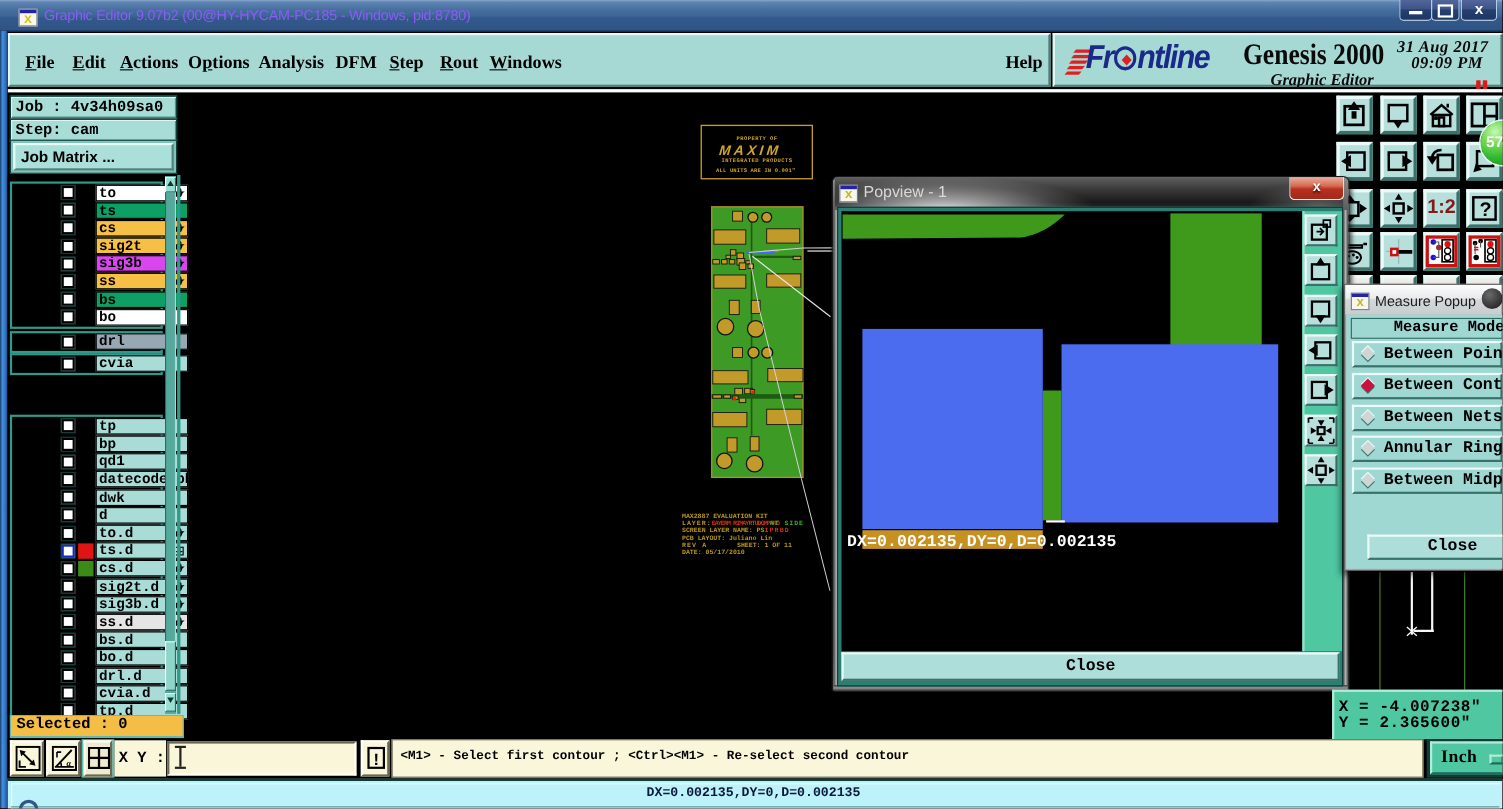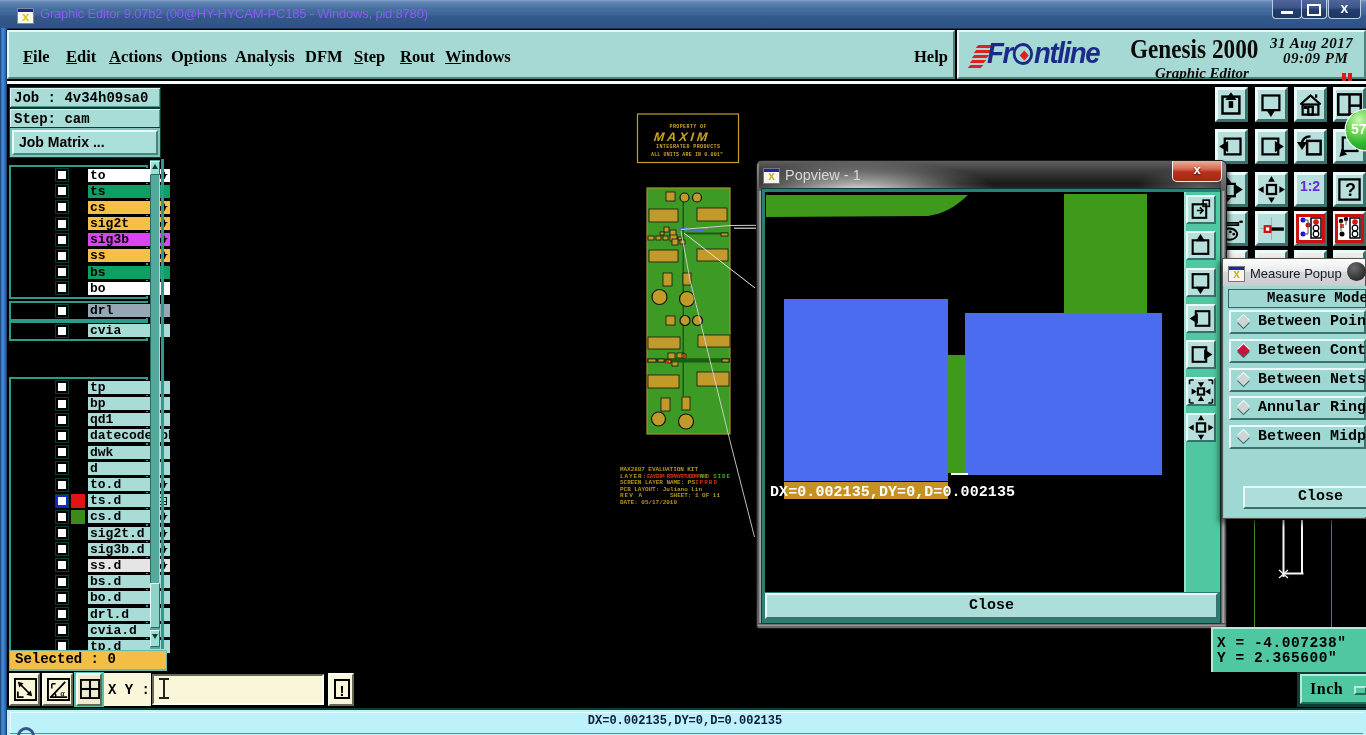--- a/index.html
+++ b/index.html
@@ -334,7 +334,7 @@
       </svg>
     </div>
     <div style="position:absolute;left:1293.5px;top:171.5px;width:33px;height:35px;background:#b7dfdc;border-top:3px solid #e9faf8;border-left:3px solid #e9faf8;border-right:3px solid #39726b;border-bottom:3px solid #39726b;box-sizing:border-box;">
-      <div style="position:absolute;left:0;top:3px;width:27px;text-align:center;font-family:'Liberation Sans',sans-serif;font-weight:bold;font-size:14px;color:#6d28d9;">1:2</div>
+      <div style="position:absolute;left:0;top:3px;width:27px;text-align:right;font-family:'Liberation Sans',sans-serif;font-weight:bold;font-size:18px;color:#7f1d1d;">1:2</div>
     </div>
     <div style="position:absolute;left:1293.5px;top:211px;width:33px;height:35px;background:#b7dfdc;border-top:3px solid #e9faf8;border-left:3px solid #e9faf8;border-right:3px solid #39726b;border-bottom:3px solid #39726b;box-sizing:border-box;">
       <div style="position:absolute;left:-1px;top:0px;width:29px;height:29px;background:#fff;border:3px solid #cc1111;box-sizing:border-box;"><svg width="23" height="23" viewBox="0 0 23 23">

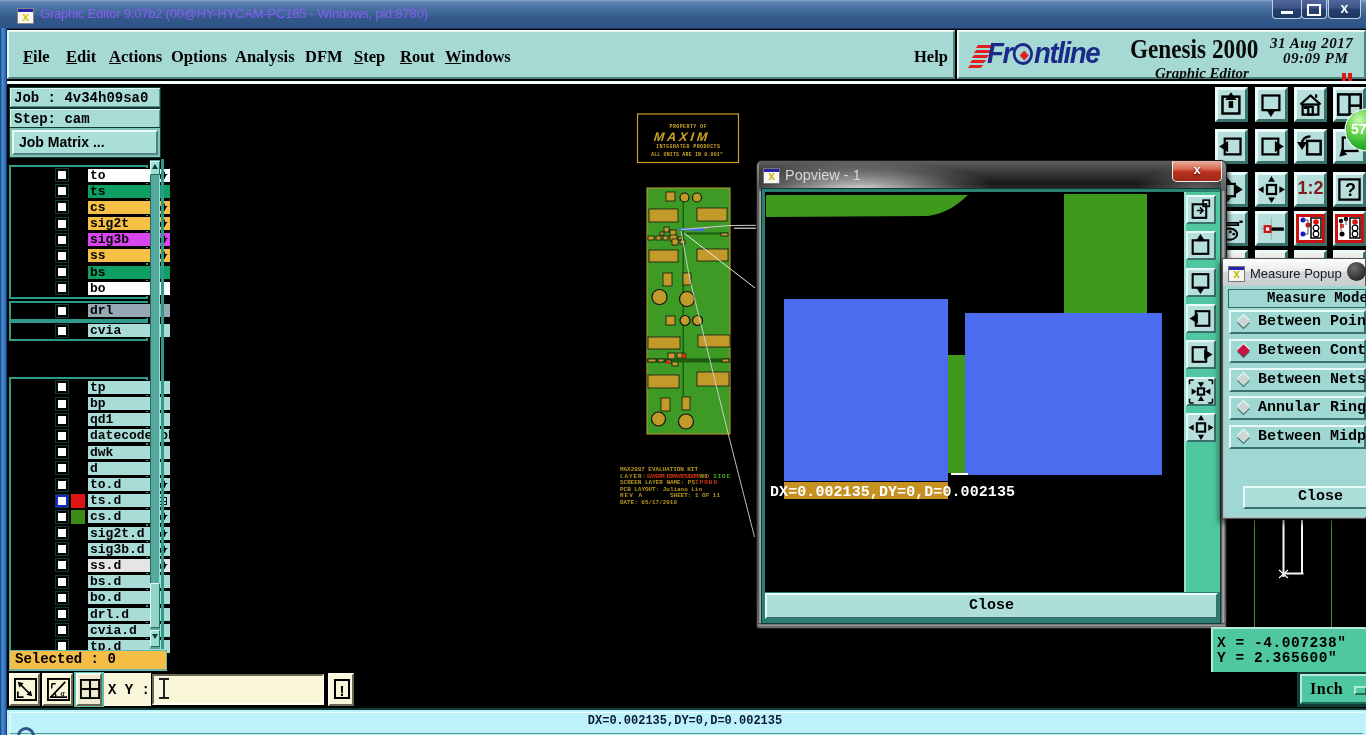--- a/index.html
+++ b/index.html
@@ -614,6 +614,9 @@
     <div style="position:absolute;left:321px;top:1px;width:26px;height:33px;background:#faf6da;border-top:2px solid #fffef2;border-left:2px solid #fffef2;border-right:2px solid #6a6852;border-bottom:2px solid #6a6852;box-sizing:border-box;">
       <div style="position:absolute;left:4px;top:4px;width:16px;height:20px;border:2px solid #000;text-align:center;font-weight:bold;font-size:15px;line-height:19px;box-sizing:border-box;">!</div>
     </div>
+    <div style="position:absolute;left:349px;top:0px;width:938px;height:35px;background:#faf6da;border:1px solid #6a6852;box-sizing:border-box;">
+      <span style="position:absolute;left:7px;top:8px;font-family:'Liberation Mono',monospace;font-weight:bold;font-size:11.5px;white-space:nowrap;">&lt;M1&gt; - Select first contour ; &lt;Ctrl&gt;&lt;M1&gt; - Re-select second contour</span>
+    </div>
     <div style="position:absolute;left:1290px;top:0px;width:76px;height:35px;background:#0f3c36;">
       <div style="position:absolute;left:3px;top:2px;width:71px;height:30px;background:#4fc7a0;border-top:2px solid #b2ecd8;border-left:2px solid #b2ecd8;border-right:2px solid #1e6b58;border-bottom:2px solid #1e6b58;box-sizing:border-box;">
         <span style="position:absolute;left:8px;top:4px;font-family:'Liberation Serif',serif;font-weight:bold;font-size:16px;letter-spacing:0.5px;">Inch</span>

